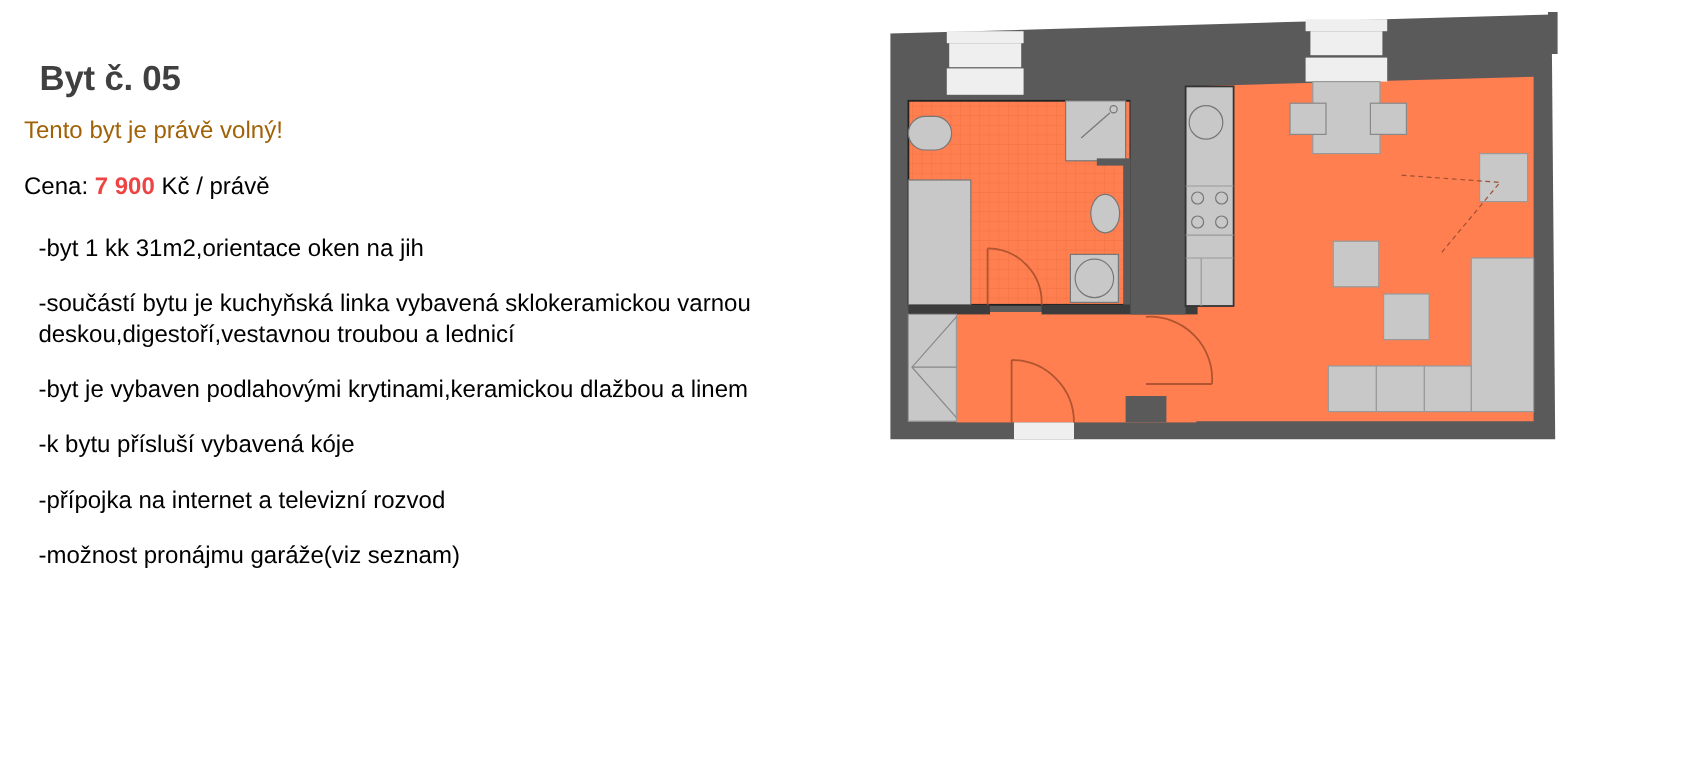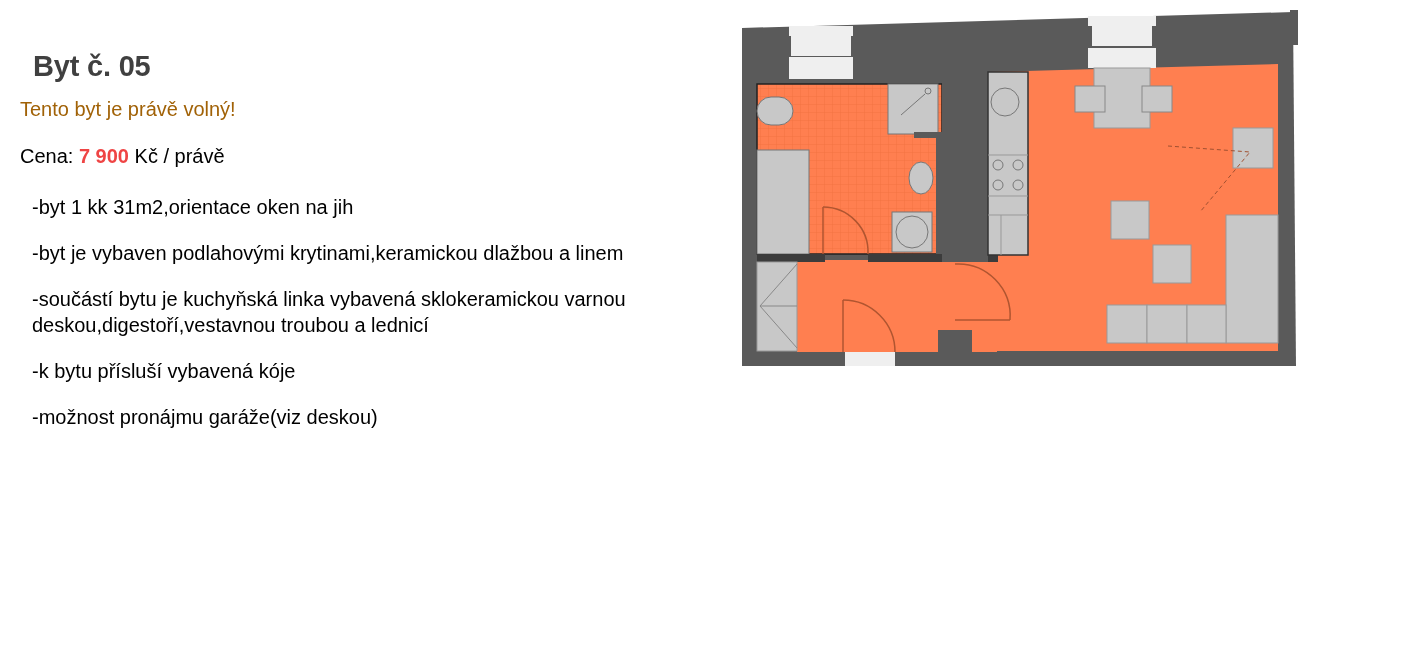--- a/index.html
+++ b/index.html
@@ -39,8 +39,8 @@
   </p>
   <ul class="features">
     <li>-byt 1 kk 31m2,orientace oken na jih</li>
+    <li>-součástí bytu je kuchyňská linka vybavená sklokeramickou varnou deskou,digestoří,vestavnou troubou a lednicí</li>
     <li>-byt je vybaven podlahovými krytinami,keramickou dlažbou a linem</li>
-    <li>-součástí bytu je kuchyňská linka vybavená sklokeramickou varnou deskou,digestoří,vestavnou troubou a lednicí</li>
     <li>-k bytu přísluší vybavená kóje</li>
     <li>-možnost pronájmu garáže(viz deskou)</li>
   </ul>

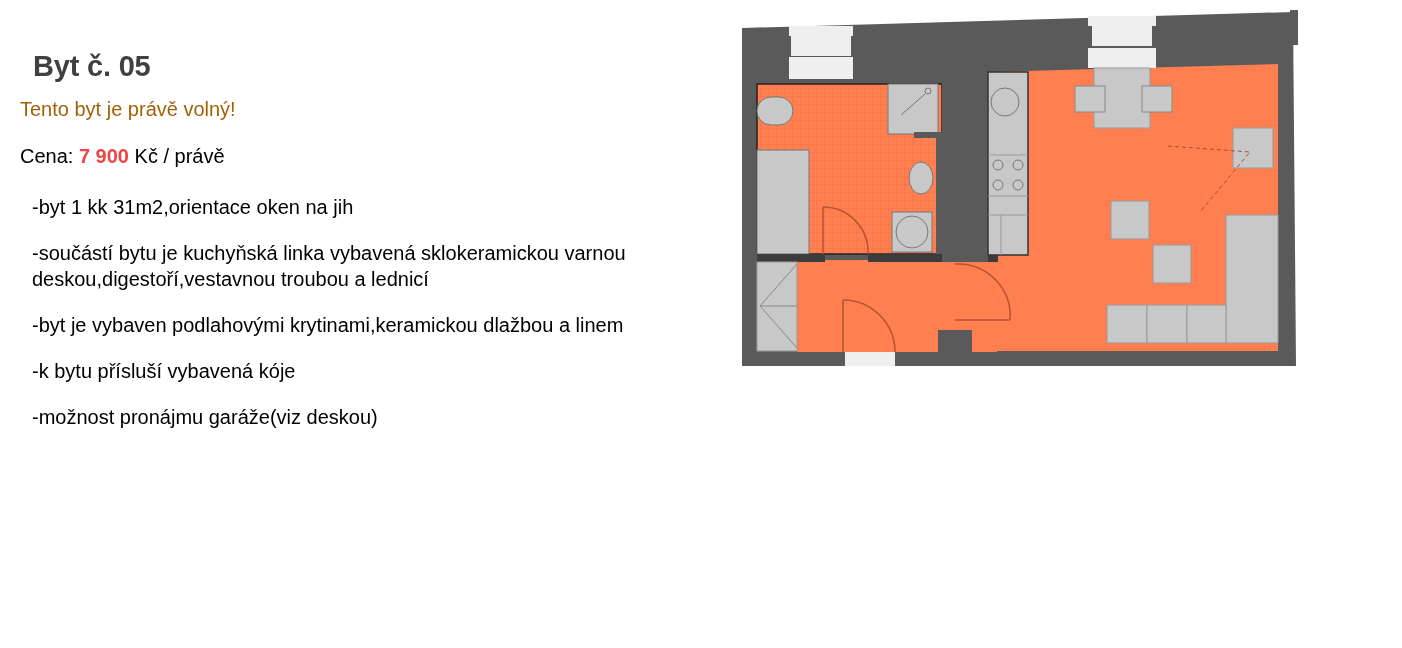--- a/index.html
+++ b/index.html
@@ -42,6 +42,7 @@
     <li>-součástí bytu je kuchyňská linka vybavená sklokeramickou varnou deskou,digestoří,vestavnou troubou a lednicí</li>
     <li>-byt je vybaven podlahovými krytinami,keramickou dlažbou a linem</li>
     <li>-k bytu přísluší vybavená kóje</li>
+    <li>-přípojka na internet a televizní rozvod</li>
     <li>-možnost pronájmu garáže(viz deskou)</li>
   </ul>
 </div>

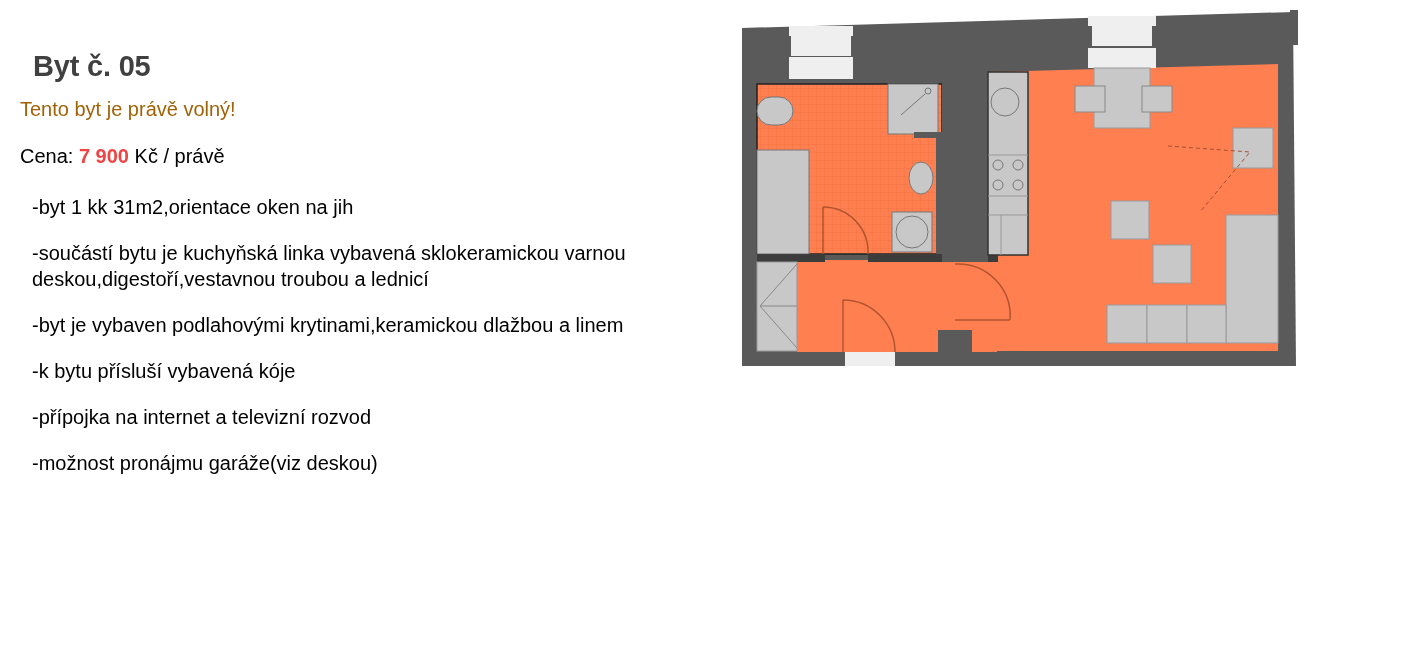--- a/index.html
+++ b/index.html
@@ -43,7 +43,7 @@
     <li>-byt je vybaven podlahovými krytinami,keramickou dlažbou a linem</li>
     <li>-k bytu přísluší vybavená kóje</li>
     <li>-přípojka na internet a televizní rozvod</li>
-    <li>-možnost pronájmu garáže(viz deskou)</li>
+    <li>-možnost pronájmu garáže(viz seznam)</li>
   </ul>
 </div>
 

